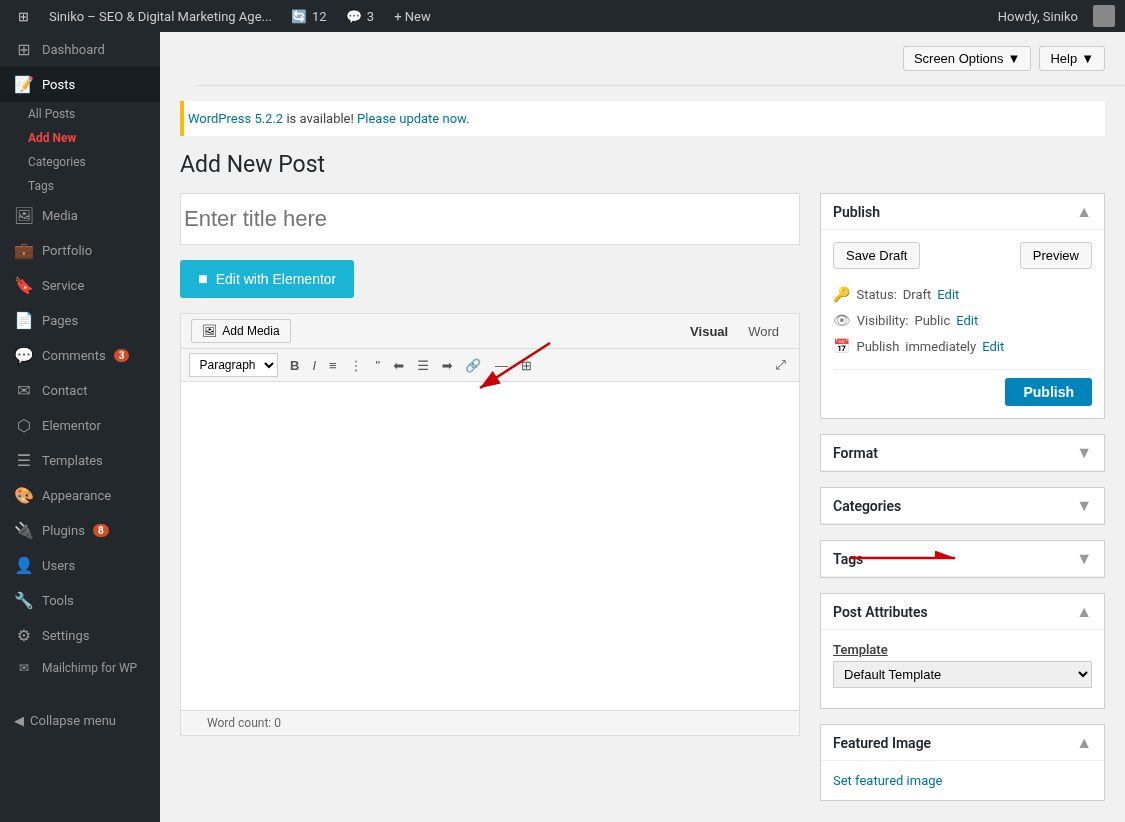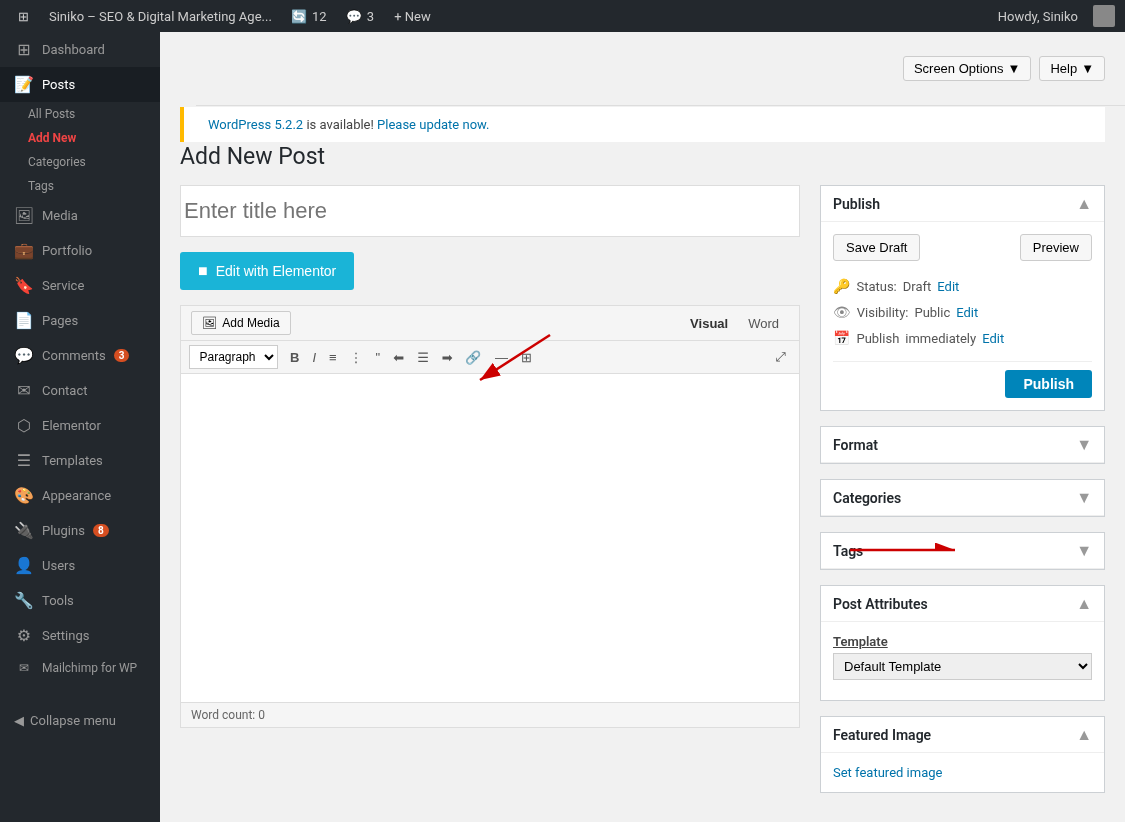--- a/index.html
+++ b/index.html
@@ -96,7 +96,7 @@
     
     #top-bar {
       background: #f1f1f1;
-      padding: 24px 20px;
+      padding: 14px 20px;
       display: flex;
       justify-content: flex-end;
       align-items: center;

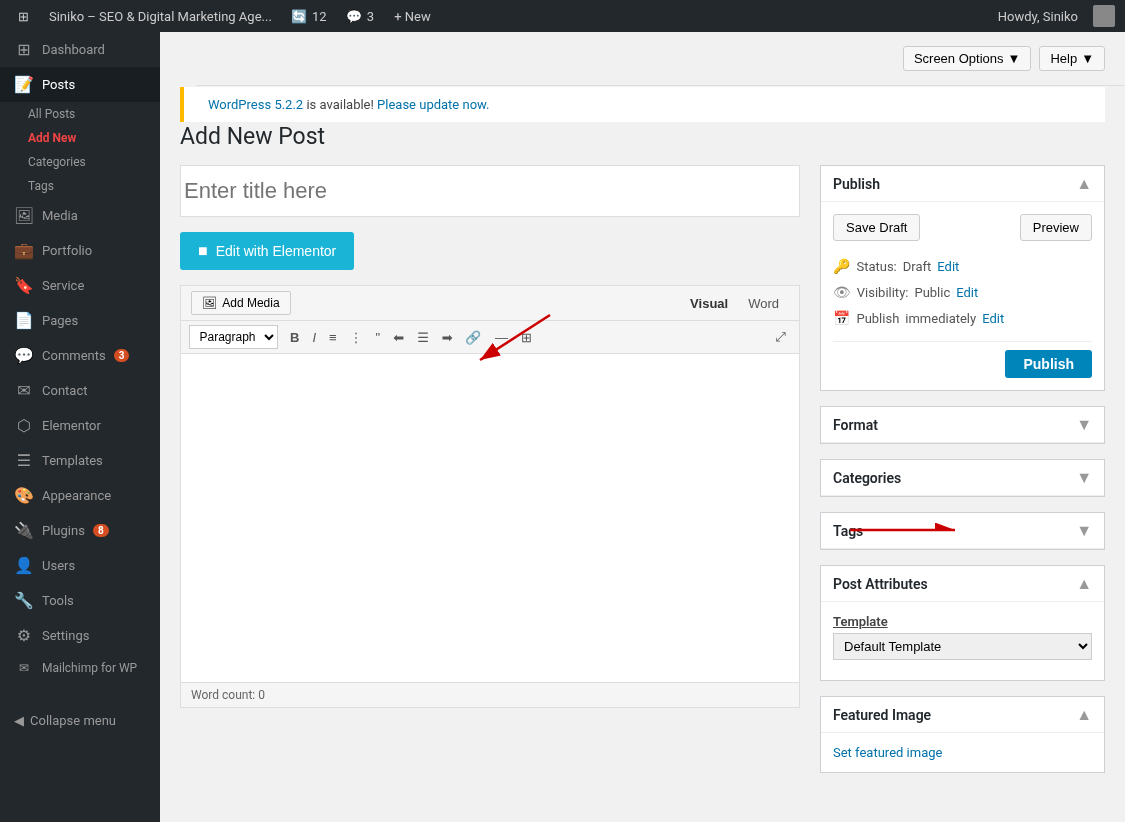--- a/index.html
+++ b/index.html
@@ -121,8 +121,8 @@
     #notification-bar {
       background: #fff;
       border-left: 4px solid #ffba00;
-      margin: 1px 20px;
-      padding: 10px 24px;
+      margin: 15px 20px;
+      padding: 10px 4px;
       font-size: 13px;
     }
     #notification-bar a { color: #0073aa; text-decoration: none; }

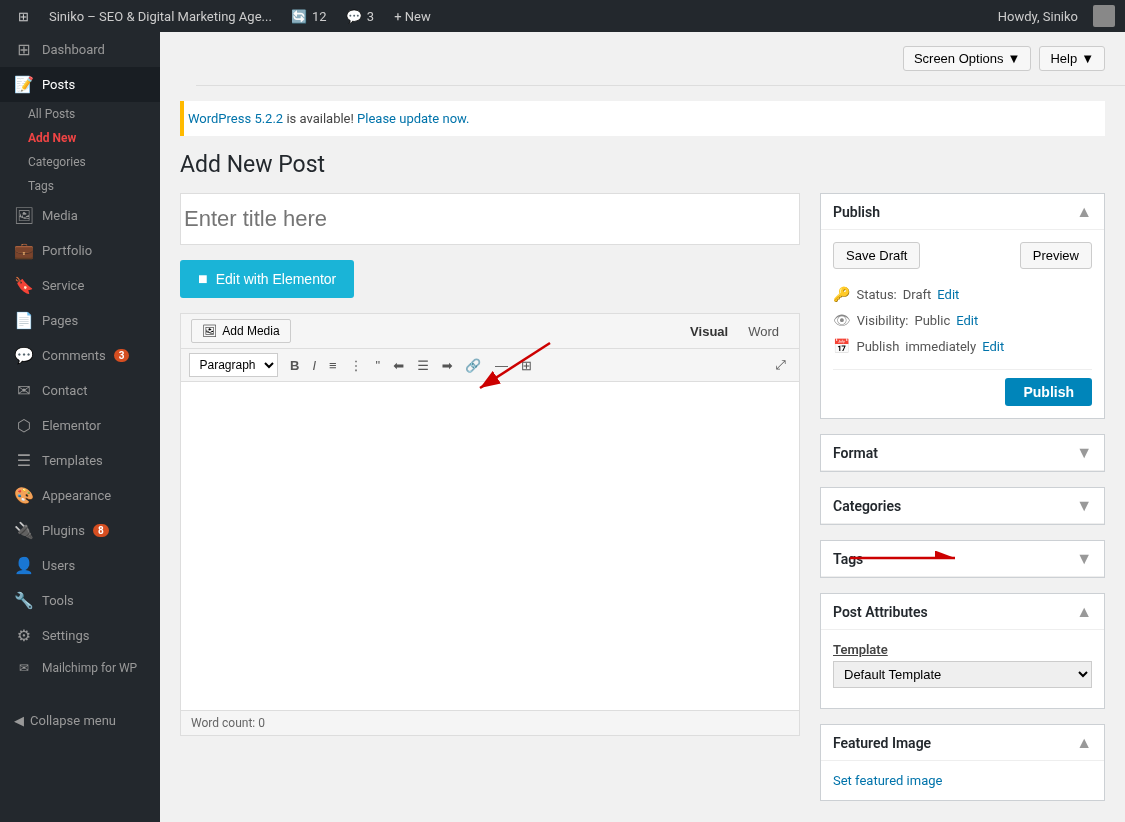--- a/index.html
+++ b/index.html
@@ -247,7 +247,7 @@
       background: #f5f5f5;
       border: 1px solid #ddd;
       border-top: none;
-      padding: 5px 10px;
+      padding: 5px 26px;
       font-size: 12px;
       color: #666;
       display: flex;

